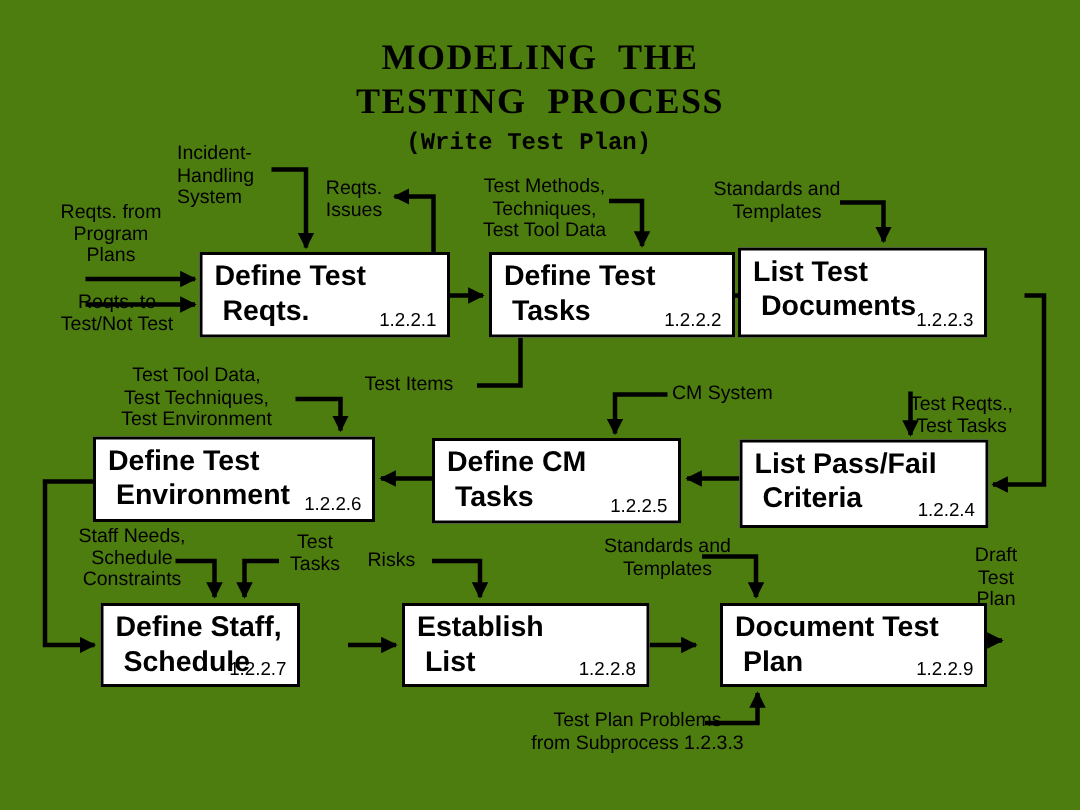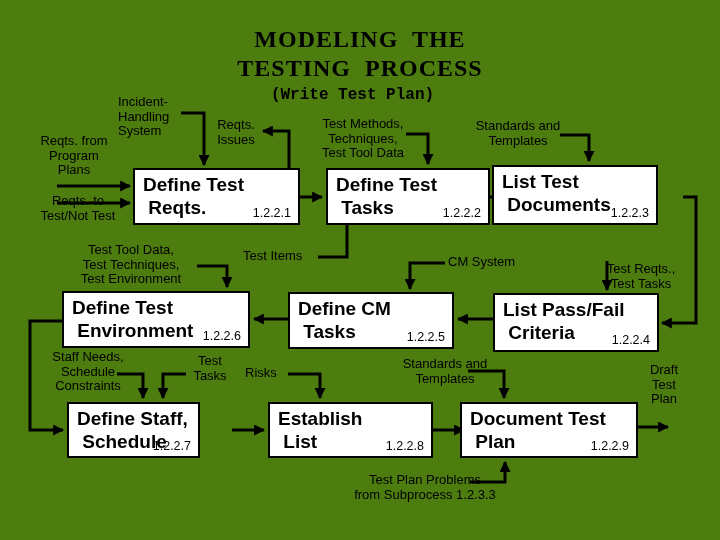--- a/index.html
+++ b/index.html
@@ -155,7 +155,7 @@
  List</div>
     <div class="pbox-number">1.2.2.8</div>
   </div>
-  <div class="pbox" style="left:460px; top:402px; width:178px; height:56px;">
+  <div class="pbox" style="left:480px; top:402px; width:178px; height:56px;">
     <div class="pbox-label">Document Test
  Plan</div>
     <div class="pbox-number">1.2.2.9</div>

